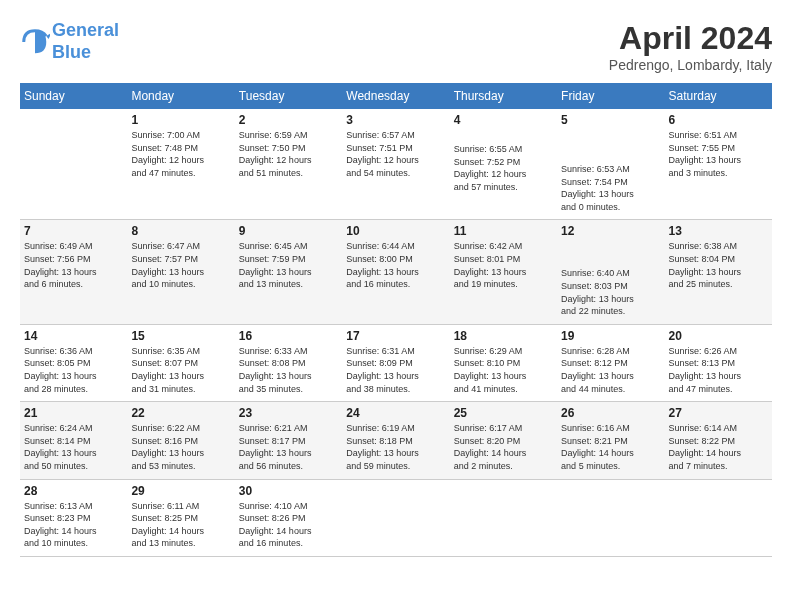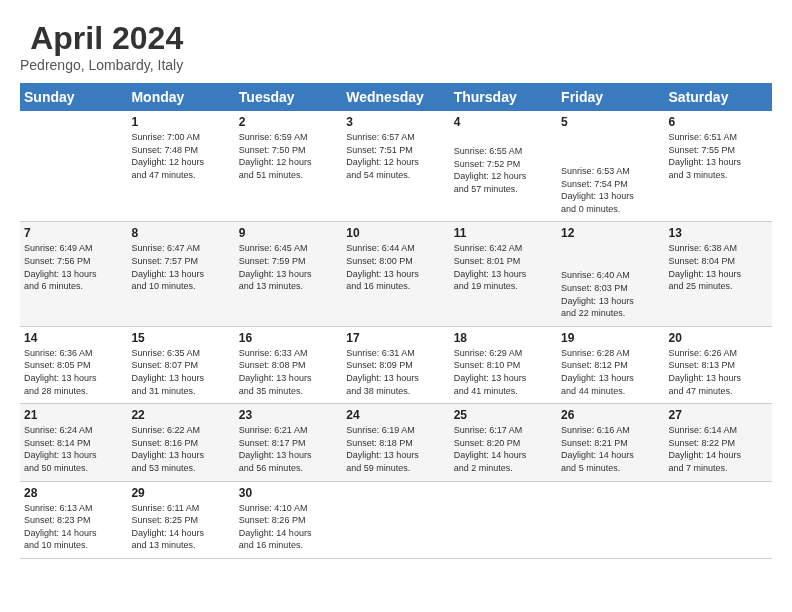--- a/index.html
+++ b/index.html
@@ -91,6 +91,17 @@
 <body>
 
 <div class="header">
+  <div class="logo">
+    <svg class="logo-icon" viewBox="0 0 40 40" xmlns="http://www.w3.org/2000/svg">
+      <path d="M5 20 Q5 5 20 5 Q30 5 35 12" fill="none" stroke="#4a90d9" stroke-width="4"></path>
+      <path d="M20 5 Q35 5 35 20 Q35 35 20 35" fill="#4a90d9"></path>
+      <path d="M35 12 L42 8 L38 16 Z" fill="#4a90d9"></path>
+    </svg>
+    <div class="logo-text">
+      <div><span>General</span></div>
+      <div><span style="color:#4a90d9;">Blue</span></div>
+    </div>
+  </div>
   <div class="title-block">
     <div class="month-title">April 2024</div>
     <div class="location">Pedrengo, Lombardy, Italy</div>

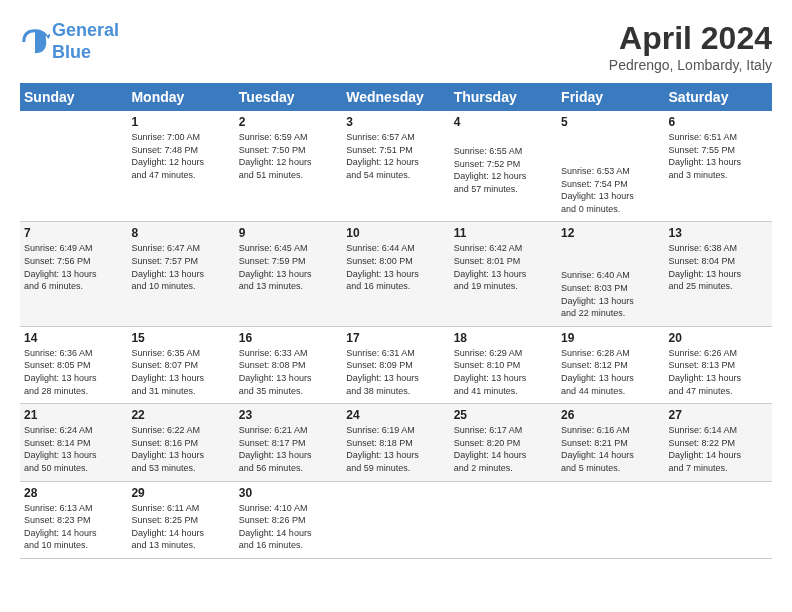--- a/index.html
+++ b/index.html
@@ -56,8 +56,8 @@
       color: #fff;
       padding: 6px 4px;
       text-align: left;
-      font-size: 14px;
-      font-weight: bold;
+      font-size: 12px;
+      font-weight: normal;
     }
     tbody tr {
       border-bottom: 1px solid #ccc;

